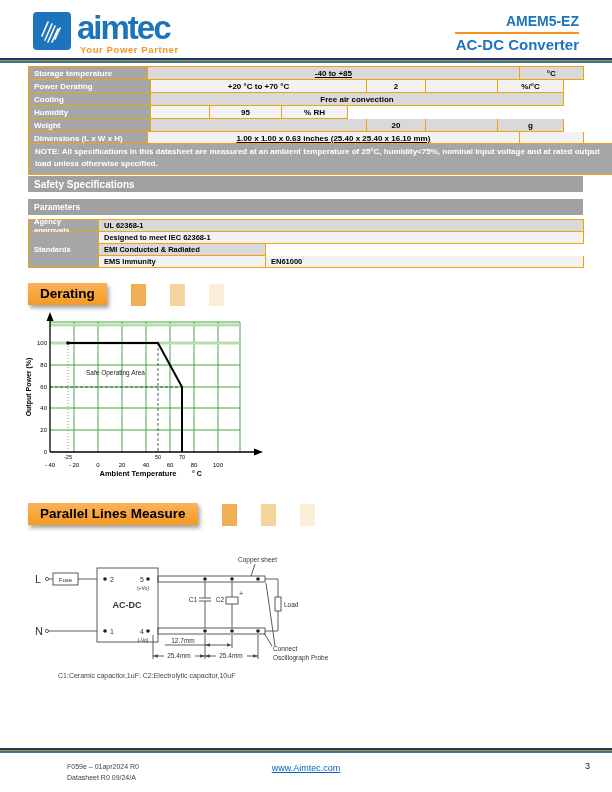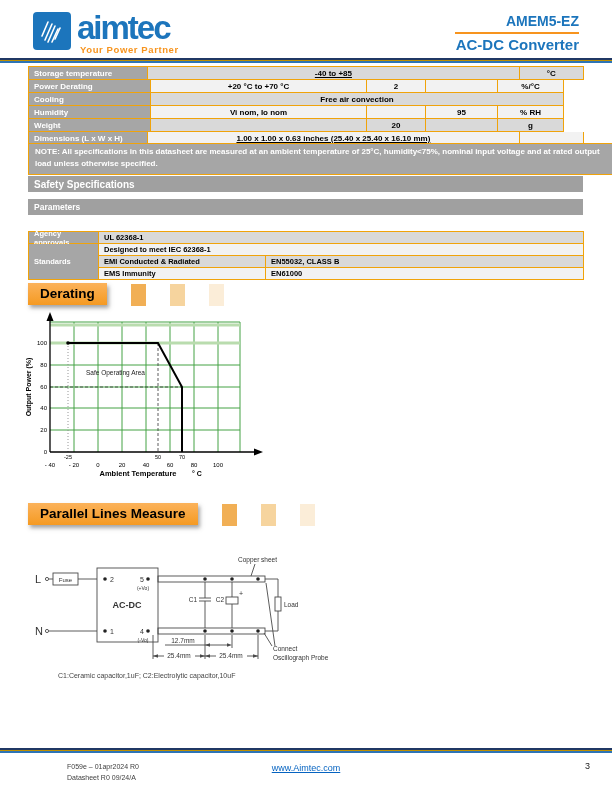--- a/index.html
+++ b/index.html
@@ -110,7 +110,6 @@
   </div>
   <div class="srow">
     <div class="cell lab w-lab">Humidity</div>
-    <div class="cell bg-w w-a">Vi nom, Io nom</div>
     <div class="cell bg-w w-b"></div>
     <div class="cell bg-w w-c">95</div>
     <div class="cell bg-w w-d">% RH</div>

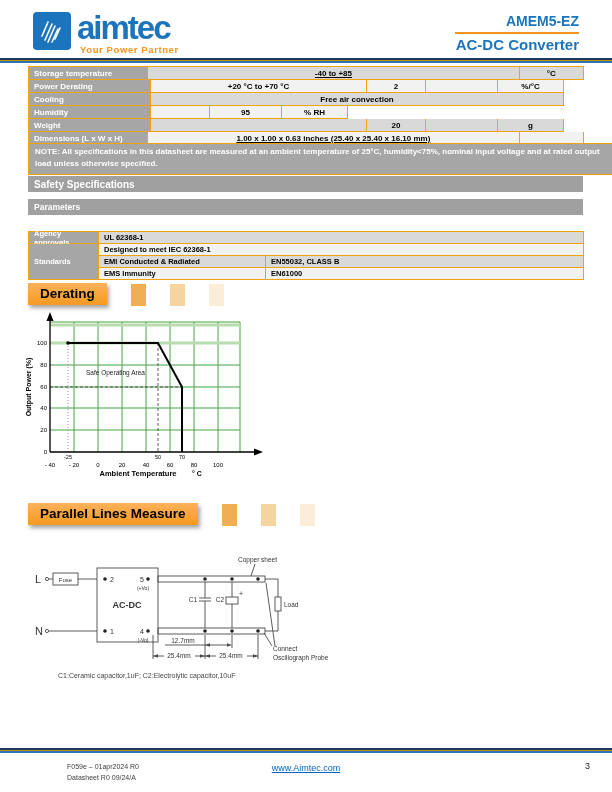--- a/index.html
+++ b/index.html
@@ -39,7 +39,7 @@
   .bar.big{top:176px;height:16px;font-size:10px;}
   .bar.small{top:199px;height:16px;font-size:8.5px;}
 
-  .safety{left:28px;top:219px;width:555px;border-top:1px solid #F0A30A;border-left:1px solid #F0A30A;margin-top:12px;}
+  .safety{left:28px;top:219px;width:555px;border-top:1px solid #F0A30A;border-left:1px solid #F0A30A;}
   .scell{box-sizing:border-box;border-right:1px solid #F0A30A;border-bottom:1px solid #F0A30A;
          height:12px;display:flex;align-items:center;font-size:7.5px;font-weight:bold;color:#000;
          padding-left:5px;}

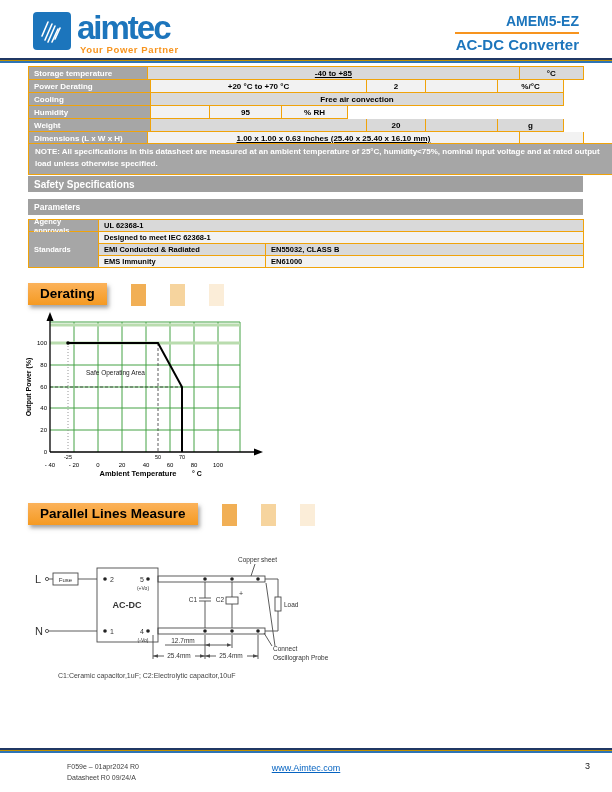--- a/index.html
+++ b/index.html
@@ -146,7 +146,6 @@
       </div>
       <div style="display:flex">
         <div class="scell bg-g sw-2">EMI Conducted &amp; Radiated</div>
-        <div class="scell bg-g sw-3">EN55032, CLASS B</div>
       </div>
       <div style="display:flex">
         <div class="scell bg-w sw-2">EMS Immunity</div>

